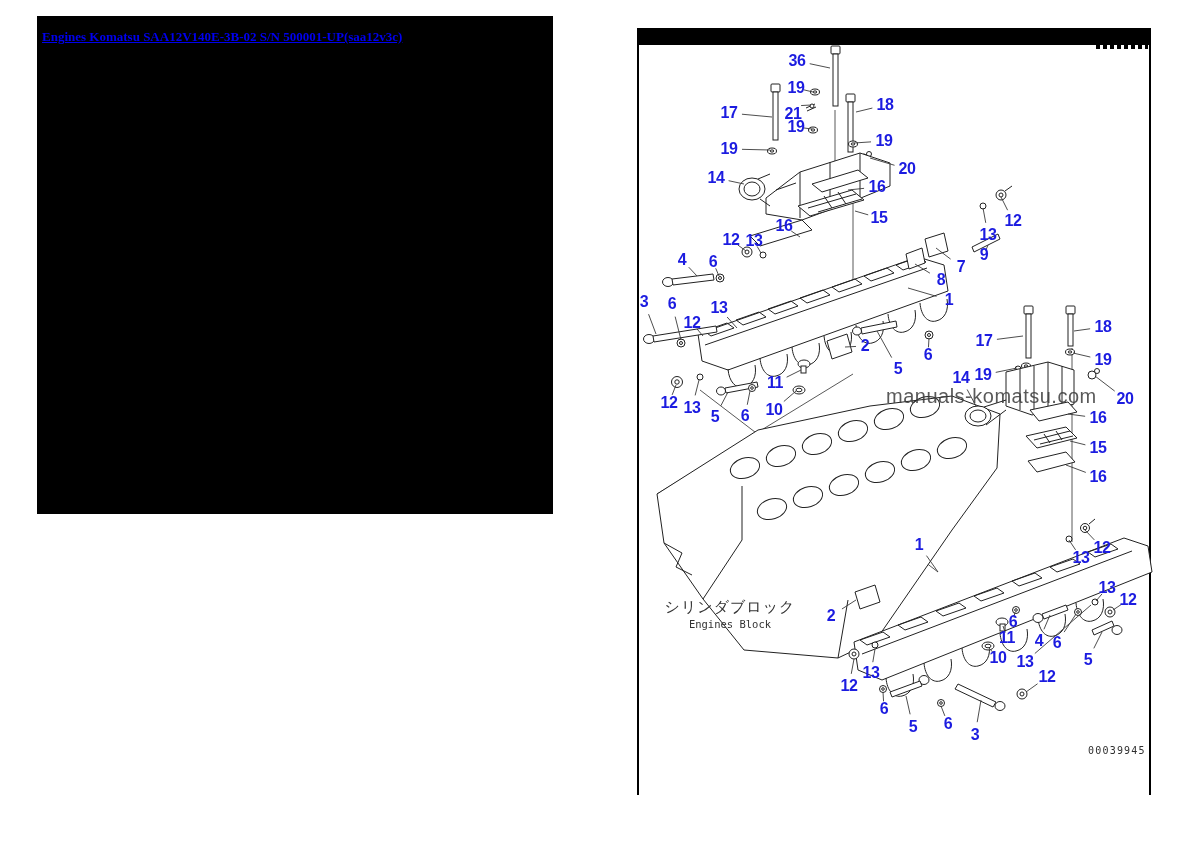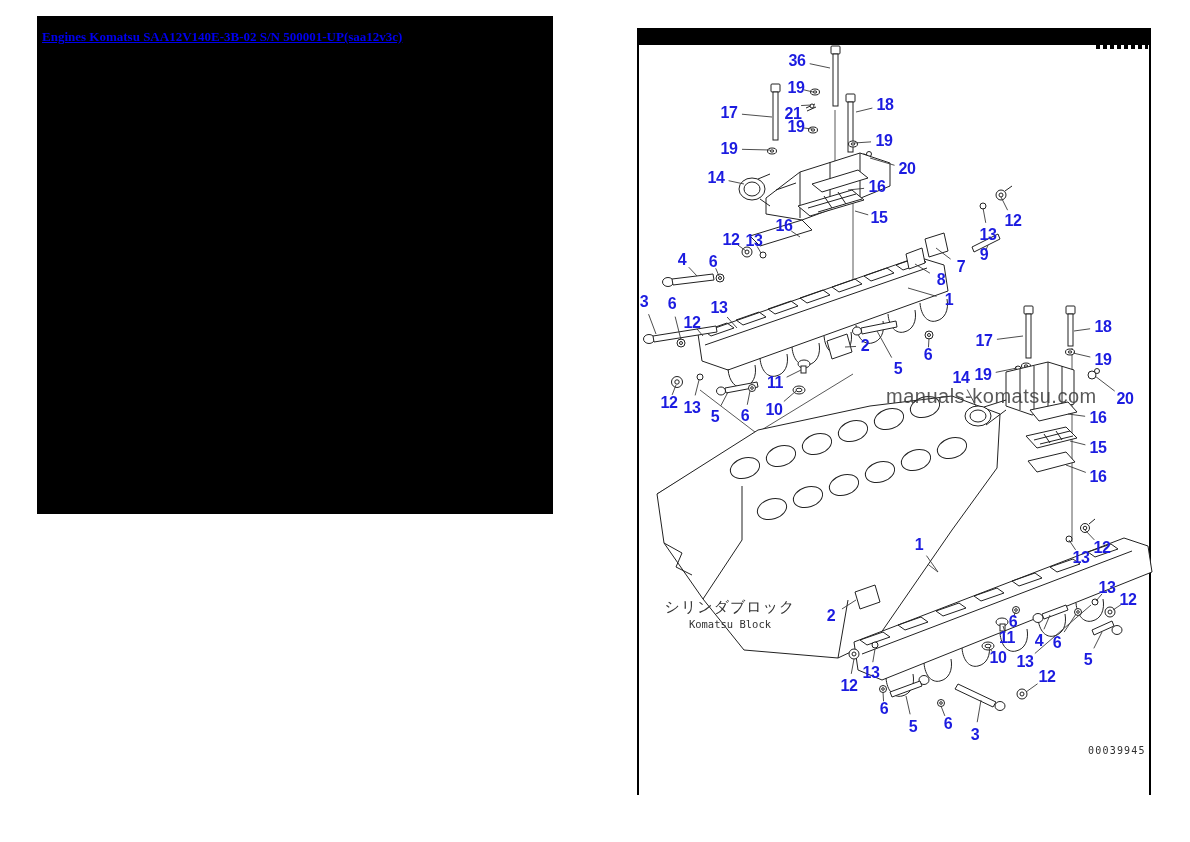--- a/index.html
+++ b/index.html
@@ -401,7 +401,7 @@
 
 <div class="block-caption">
   <div class="jp">シリンダブロック</div>
-  <div class="en">Komatsu Block</div>
+  <div class="en">Engines Block</div>
 </div>
 
 <div class="drawing-number">00039945</div>

